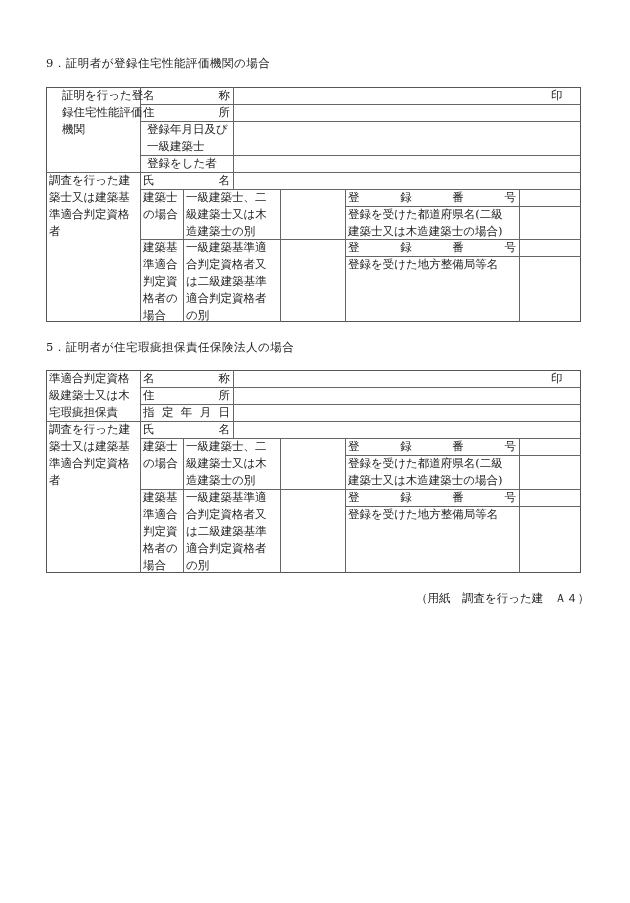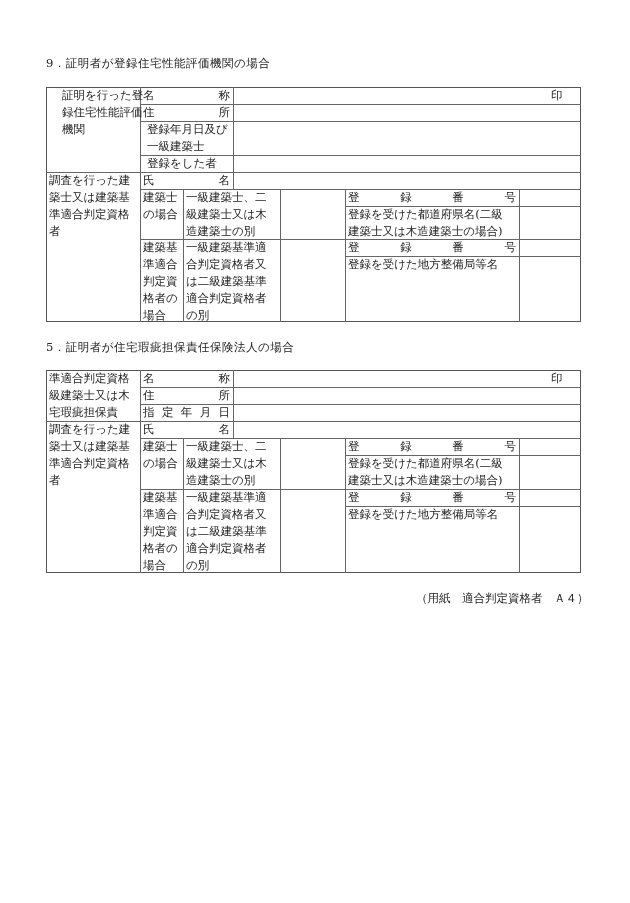--- a/index.html
+++ b/index.html
@@ -253,6 +253,6 @@
   <div class="cell" style="left:519px; top:506px; width:62px; height:67px;"></div>
 </div>
 
-<div class="footer">（用紙　適合判定資格者　Ａ４）</div>
+<div class="footer">（用紙　調査を行った建　Ａ４）</div>
 
 </body></html>

